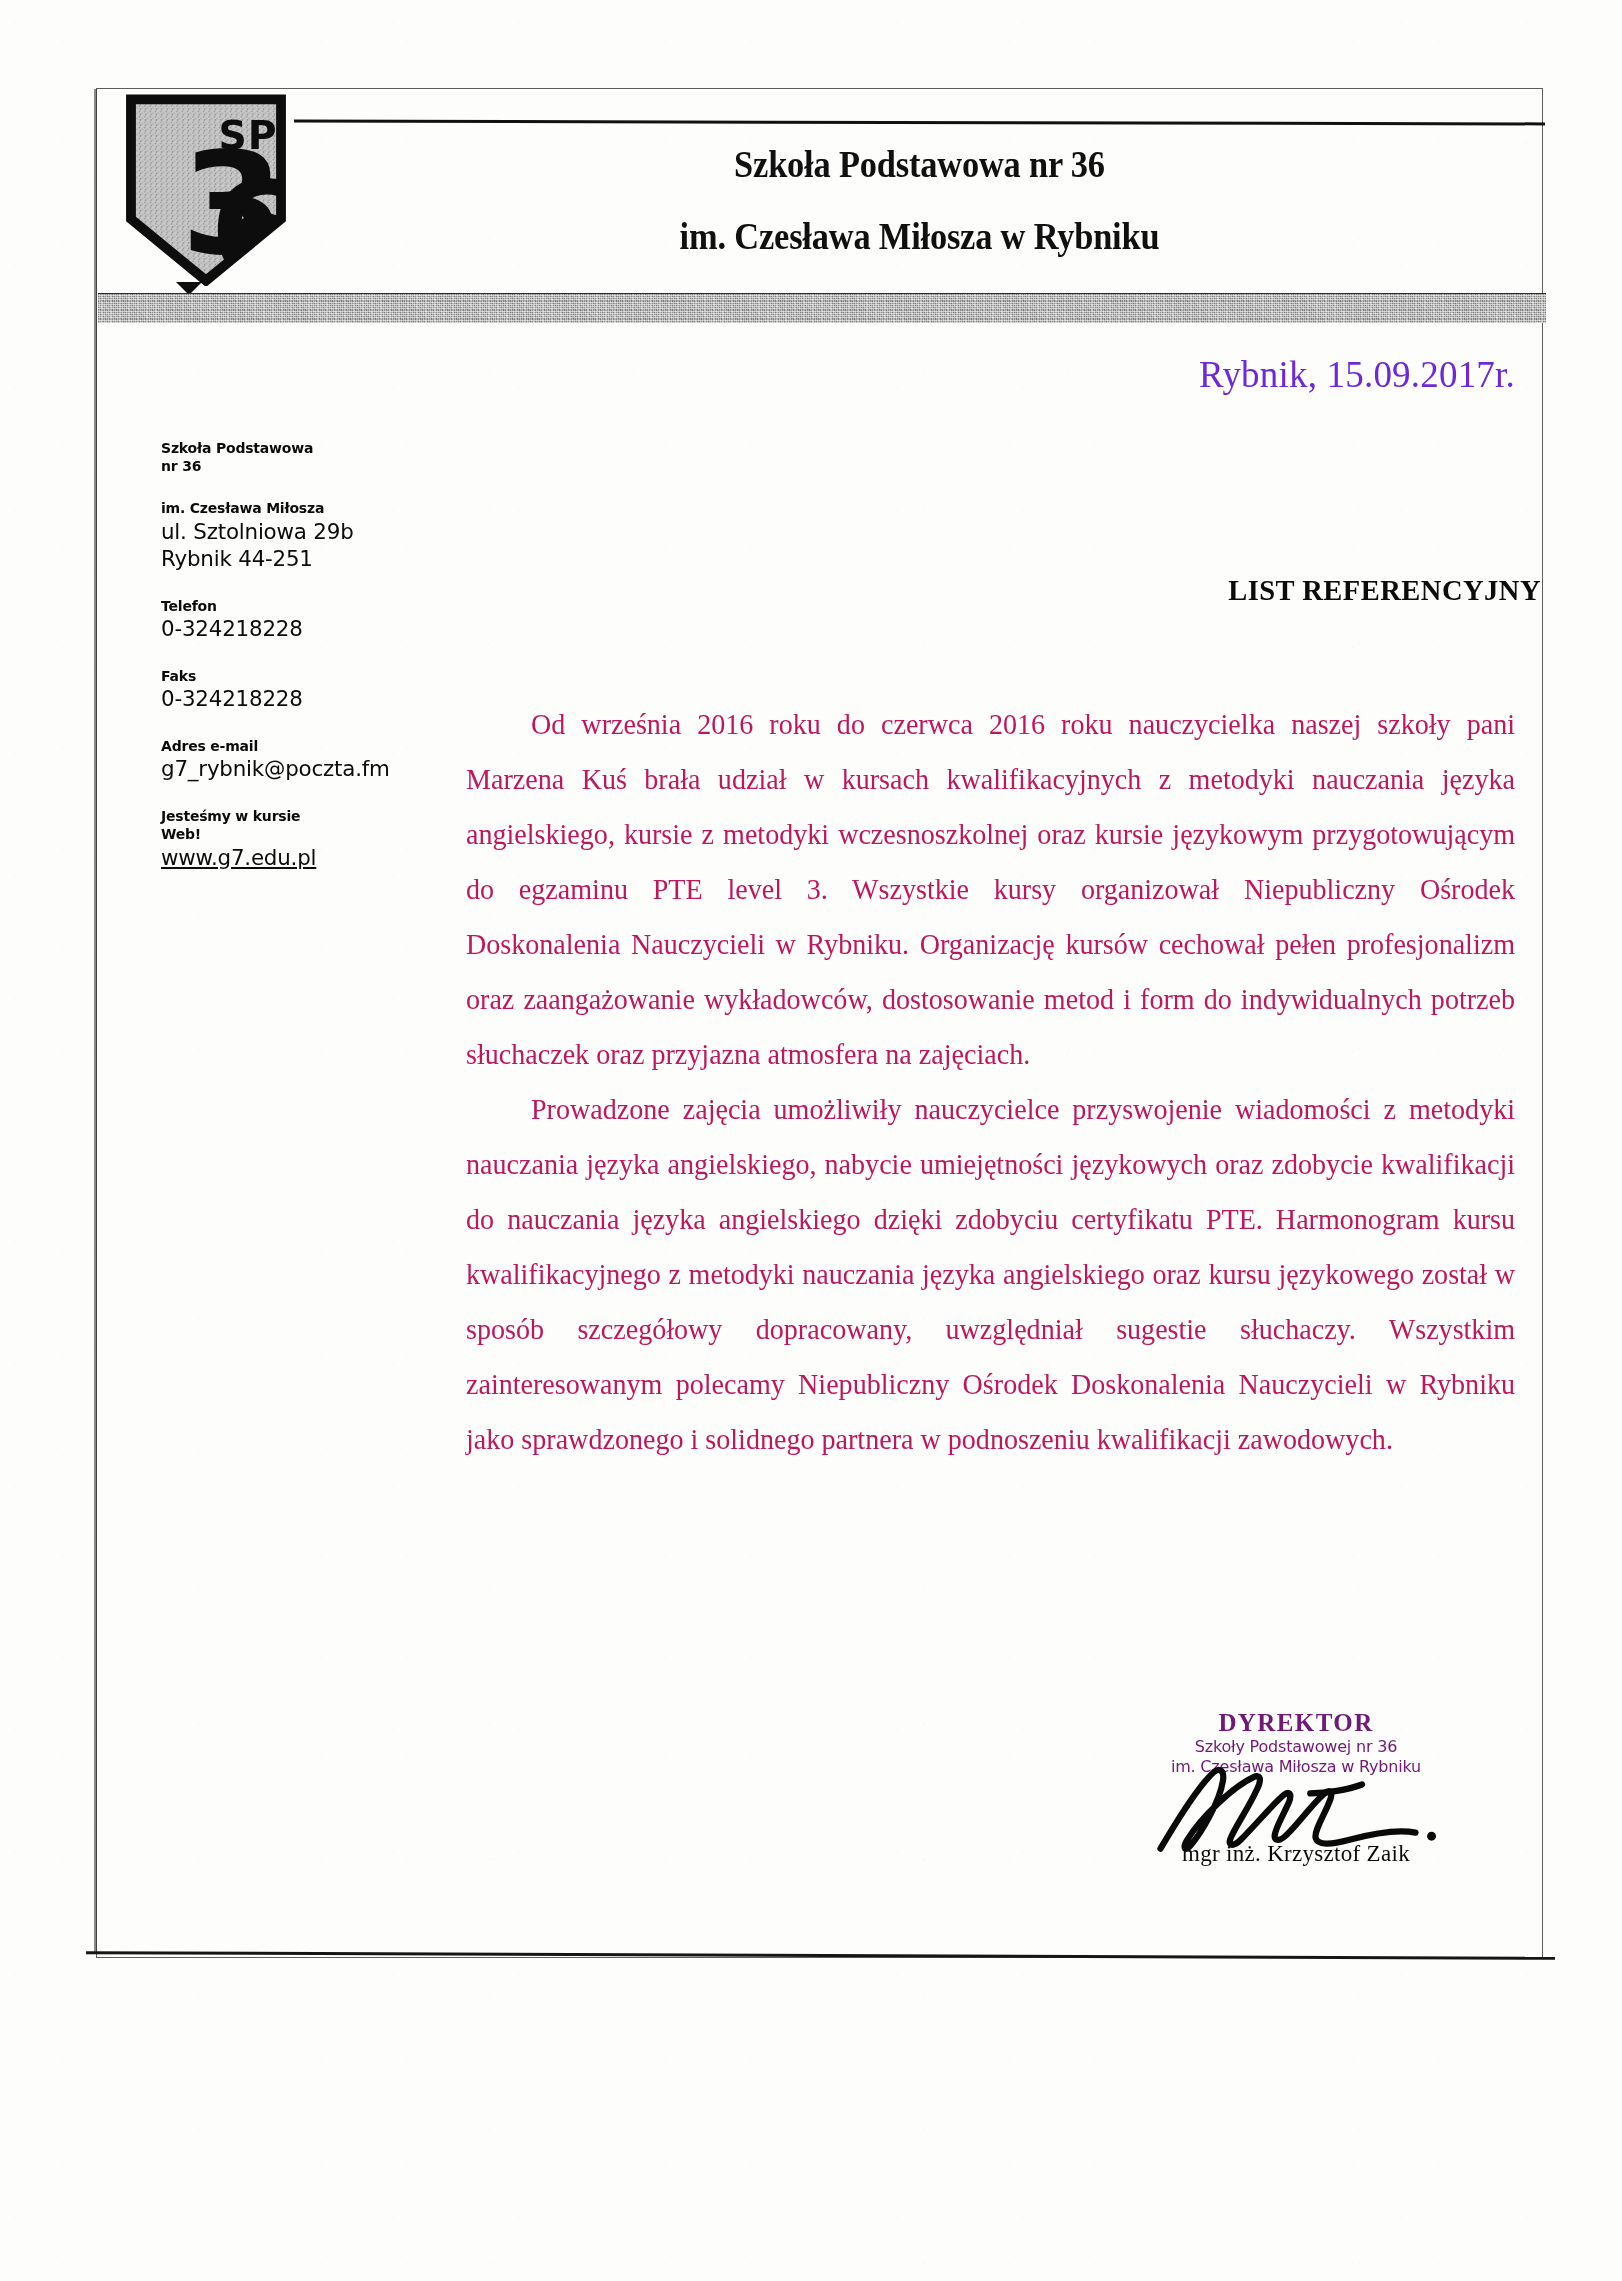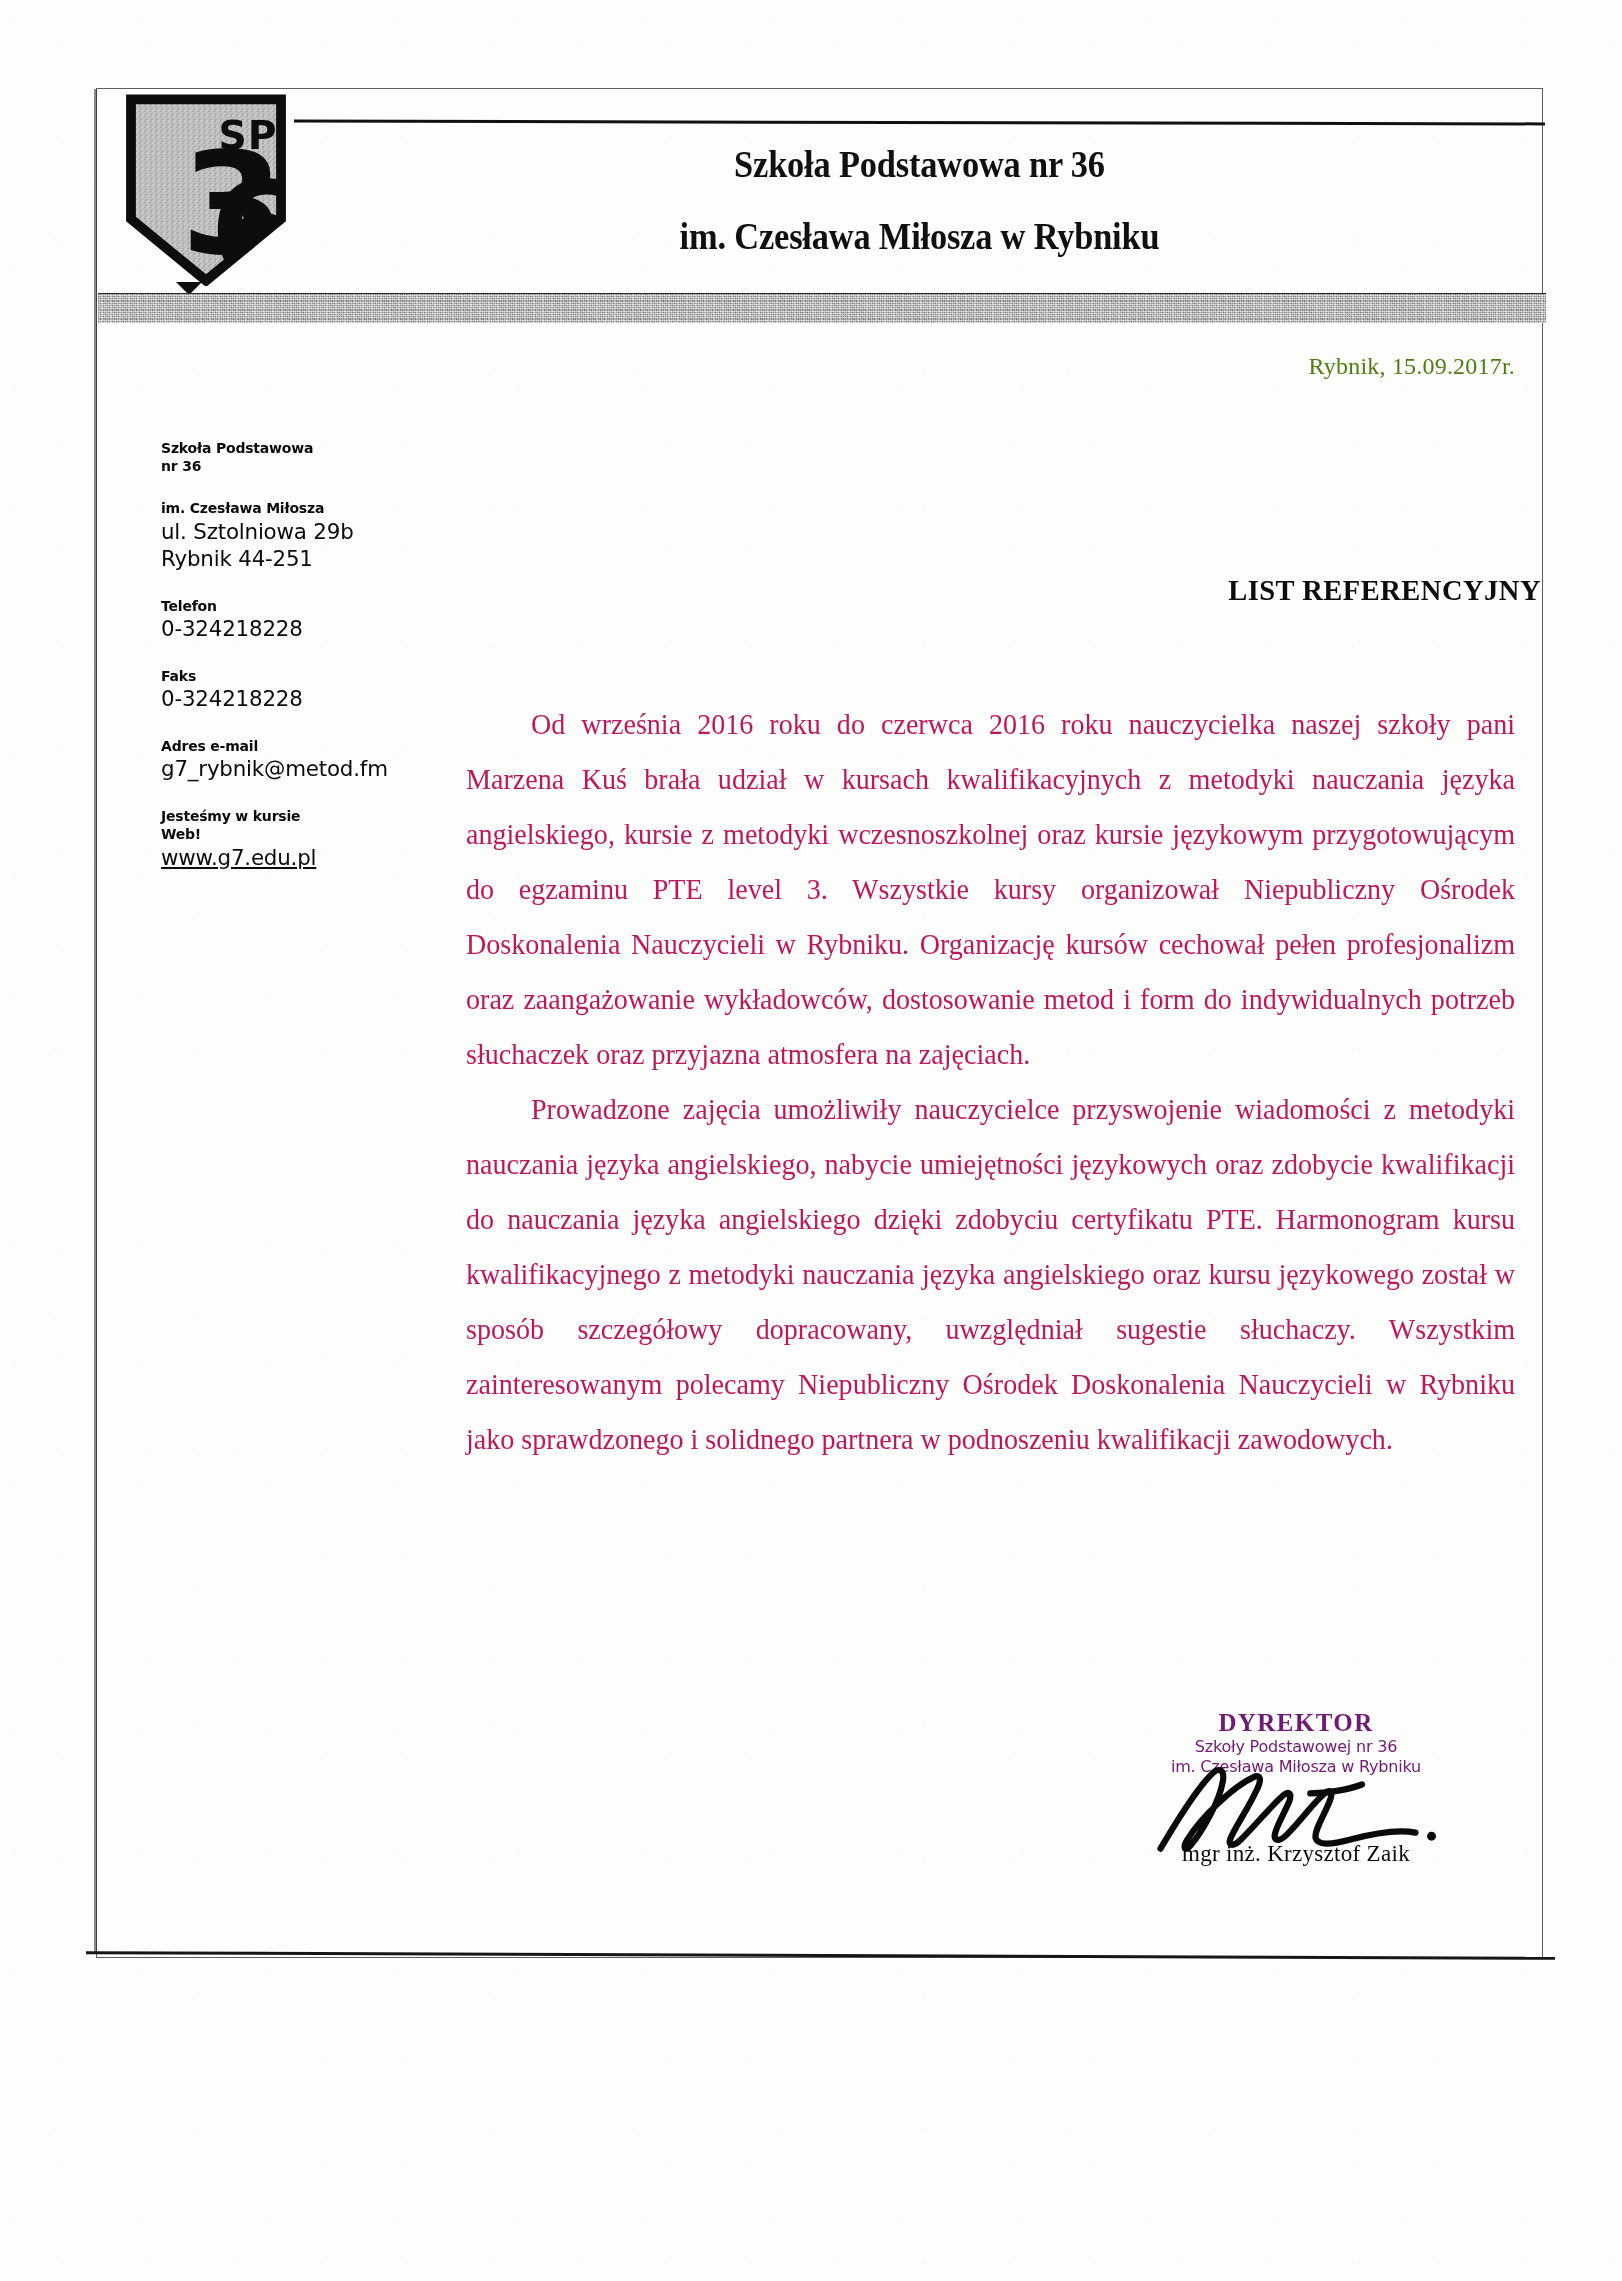--- a/index.html
+++ b/index.html
@@ -149,8 +149,8 @@
     width: 624px;
     text-align: right;
     font-family: "Liberation Serif", serif;
-    font-size: 24px;
-    color: #4d7c0f;
+    font-size: 37px;
+    color: #6d28d9;
     letter-spacing: 0.2px;
   }
 

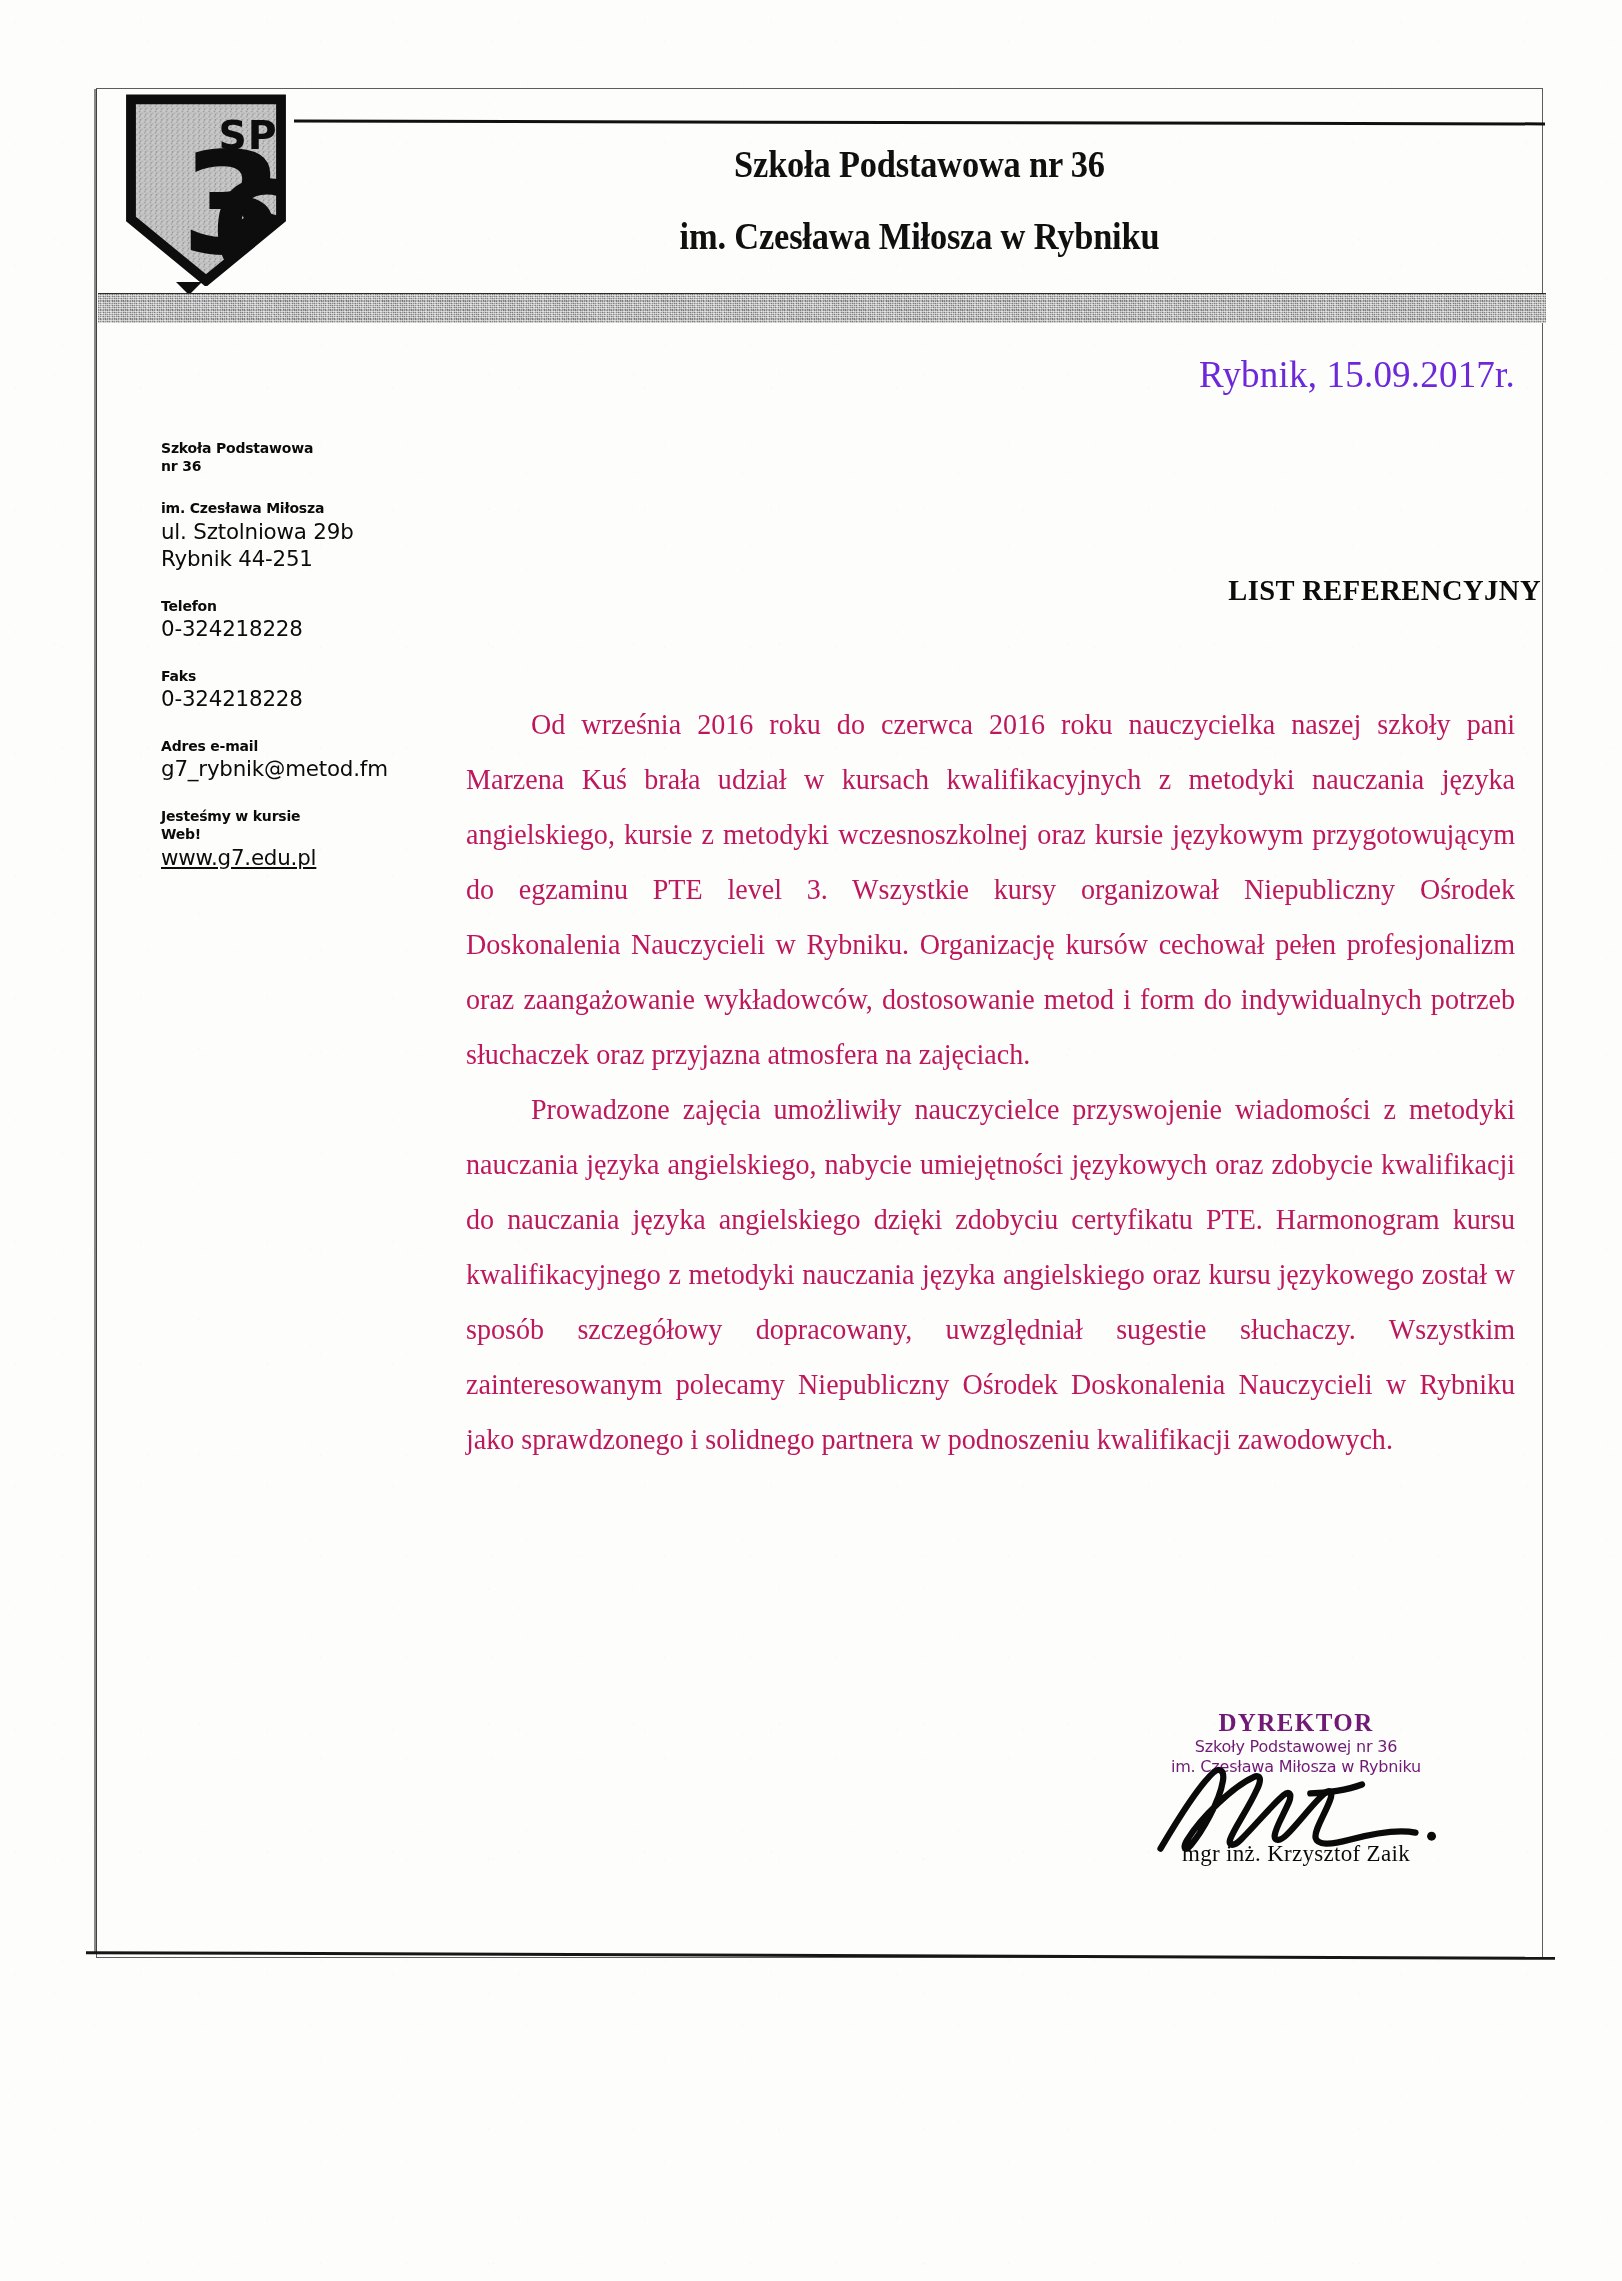--- a/index.html
+++ b/index.html
@@ -333,7 +333,7 @@
 
     <div class="sb-block">
       <div class="sb-head">Adres e-mail</div>
-      <div class="sb-body">g7_rybnik@metod.fm</div>
+      <div class="sb-body">g7_rybnik@poczta.fm</div>
     </div>
 
     <div class="sb-block">

